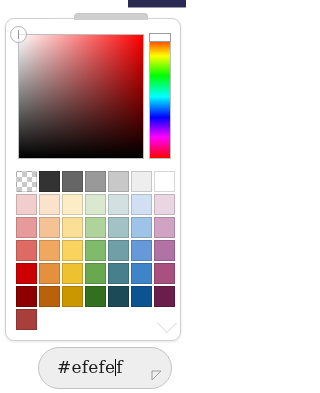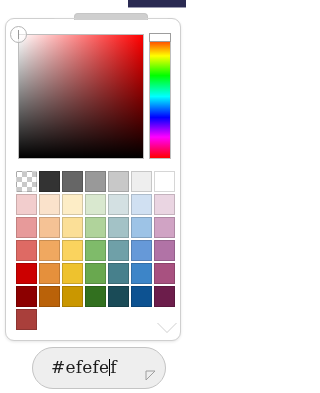--- a/index.html
+++ b/index.html
@@ -169,7 +169,7 @@
   
   #hex-field-wrap {
     position: absolute;
-    left: 32px;
+    left: 38px;
     top: 347px;
     width: 134px;
     height: 42px;

